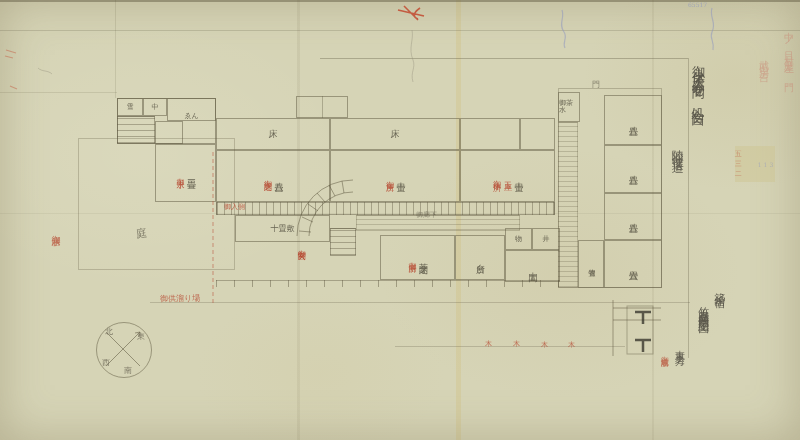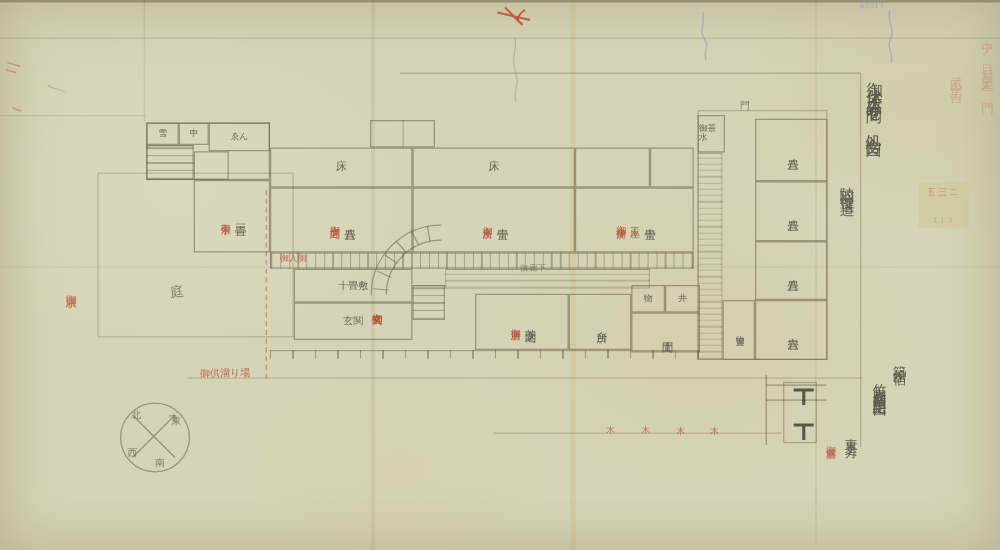--- a/index.html
+++ b/index.html
@@ -68,7 +68,7 @@
   <div class="room" style="left:143px;top:98px;width:24px;height:18px;">
       <span class="k" style="font-size:7px;">中</span>
     </div>
-  <div class="room" style="left:167px;top:98px;width:49px;height:23px;">
+  <div class="room" style="left:167px;top:98px;width:49px;height:23px;align-items:flex-end;">
       <span class="k" style="font-size:7px;">ゑん</span>
     </div>
   <div class="hatch hatch-h" style="left:117px;top:116px;width:38px;height:28px;"></div>

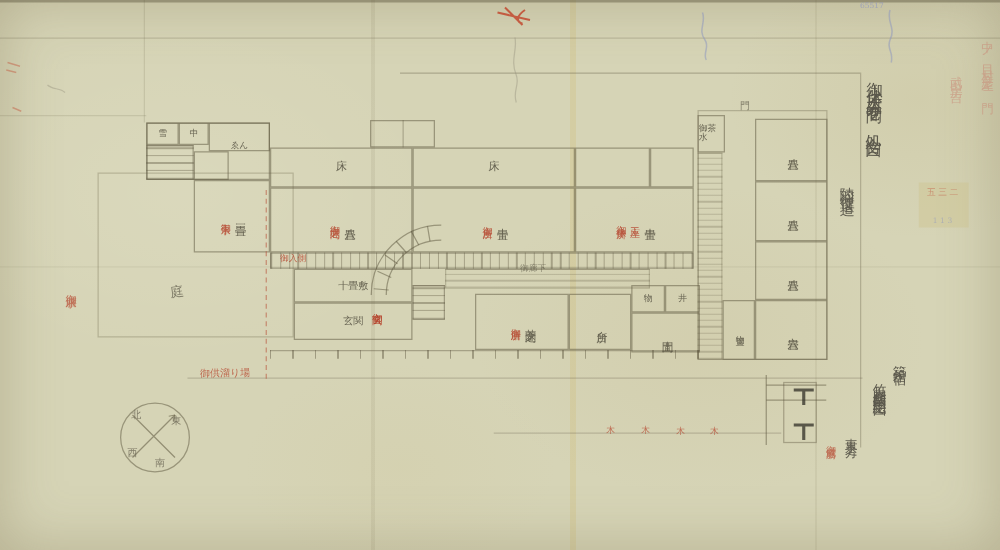--- a/index.html
+++ b/index.html
@@ -37,7 +37,7 @@
            border-radius:50%;z-index:3;}
   .compass span{position:absolute;font-size:8px;color:#6b6655;opacity:.8;}
   .stamp{position:absolute;left:735px;top:146px;width:40px;height:36px;background:rgba(205,195,140,.4);
-         z-index:1;display:flex;flex-direction:column;align-items:center;justify-content:center;gap:14px;}
+         z-index:1;display:flex;align-items:center;justify-content:center;gap:14px;}
   .stamp .sr{color:#c2614a;opacity:.55;font-size:7px;letter-spacing:2px;}
   .stamp .sb{color:#8a93c0;opacity:.5;font-size:6px;letter-spacing:2px;}
   svg.overlay{position:absolute;left:0;top:0;z-index:3;pointer-events:none;}

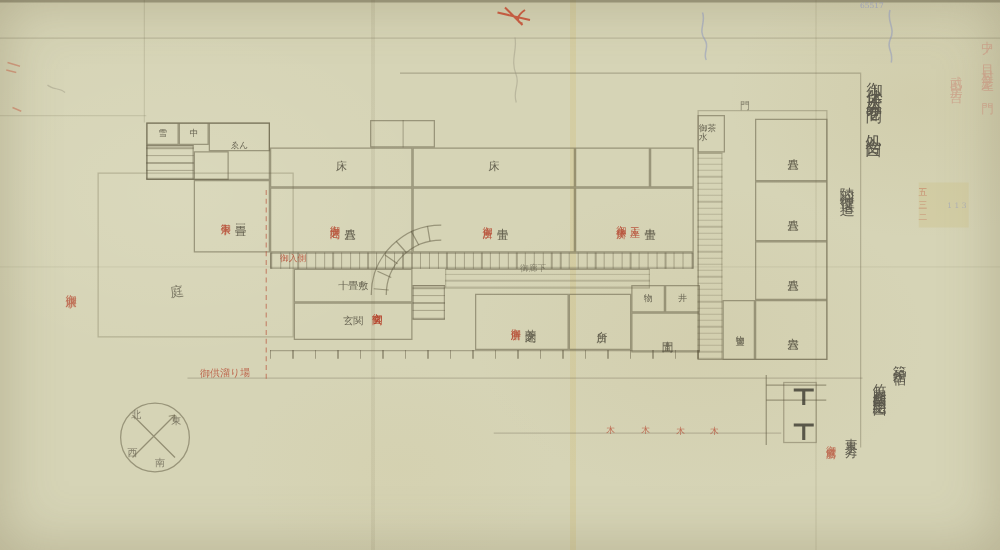--- a/index.html
+++ b/index.html
@@ -110,9 +110,6 @@
   <div class="room" style="left:235px;top:215px;width:95px;height:27px;">
       <span class="k" style="font-size:8px;">十畳敷</span>
     </div>
-  <div class="room" style="left:235px;top:242px;width:95px;height:30px;">
-      <span class="k" style="font-size:8px;">玄関</span>
-    </div>
   <div class="hatch hatch-h" style="left:330px;top:228px;width:26px;height:28px;"></div>
   <div class="redtxt vtext" style="left:296px;top:244px;font-size:8px;writing-mode:vertical-rl;text-orientation:upright;">御玄関</div>
 

